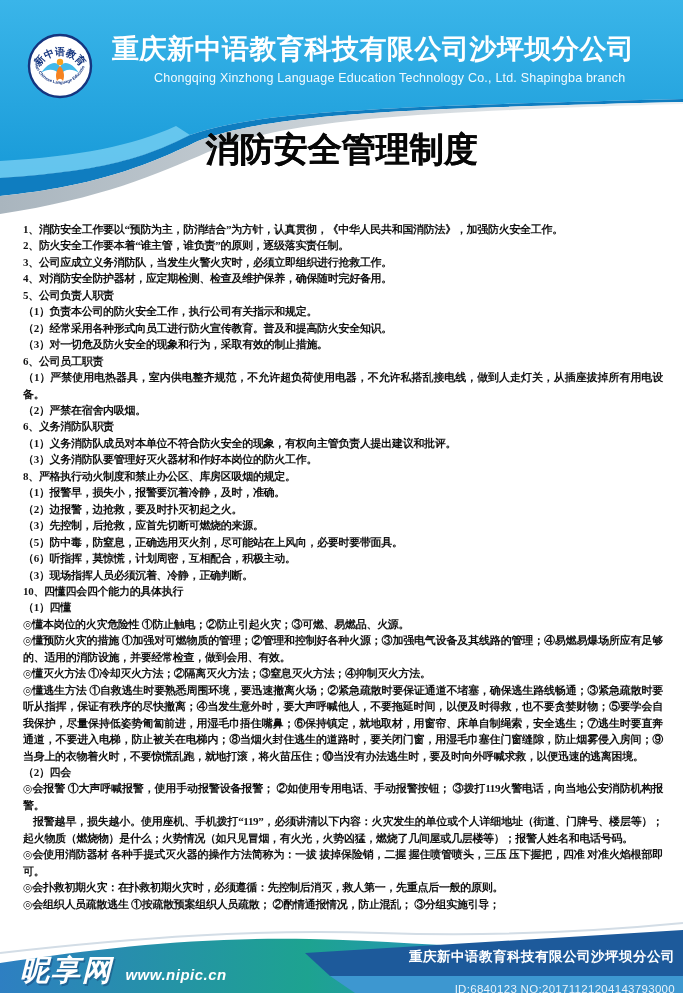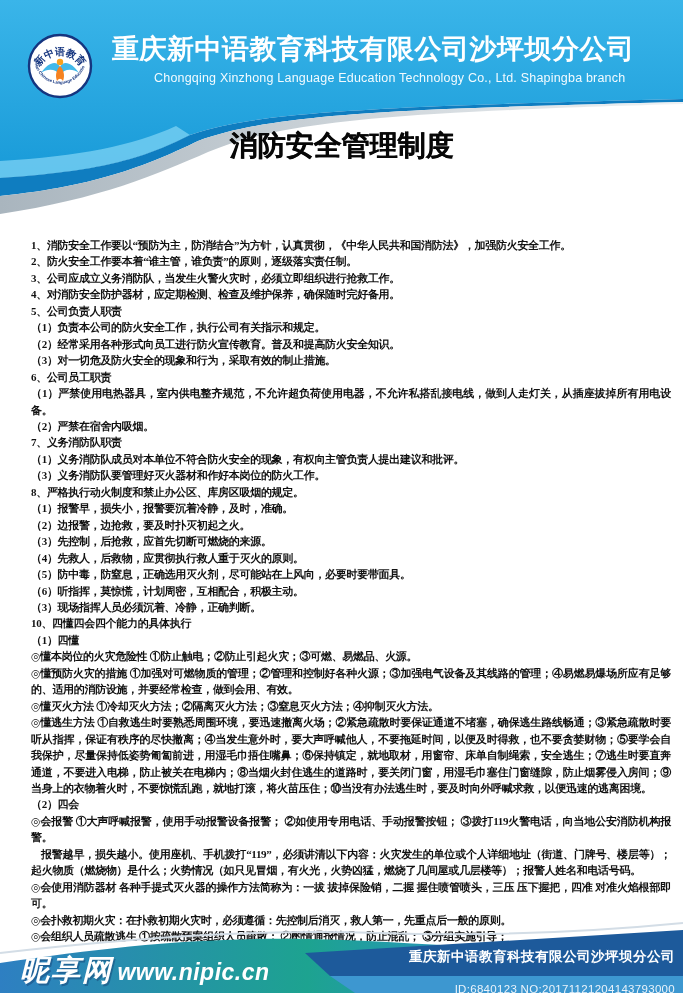--- a/index.html
+++ b/index.html
@@ -16,7 +16,7 @@
       font-family:"Liberation Sans","DejaVu Sans",sans-serif;
       font-size:12.5px;color:#f2fbff;letter-spacing:0.2px;white-space:nowrap;margin-left:40px;}
   .doc-title{position:absolute;top:127px;left:0;width:683px;margin:0;text-align:center;
-      font-size:28px;font-weight:bold;color:#070707;letter-spacing:0px;
+      font-size:34px;font-weight:bold;color:#070707;letter-spacing:0px;
       text-shadow:0.6px 0 #070707;}
   
   .body-text{position:absolute;top:221px;left:31px;width:640px;margin-top:16px;}

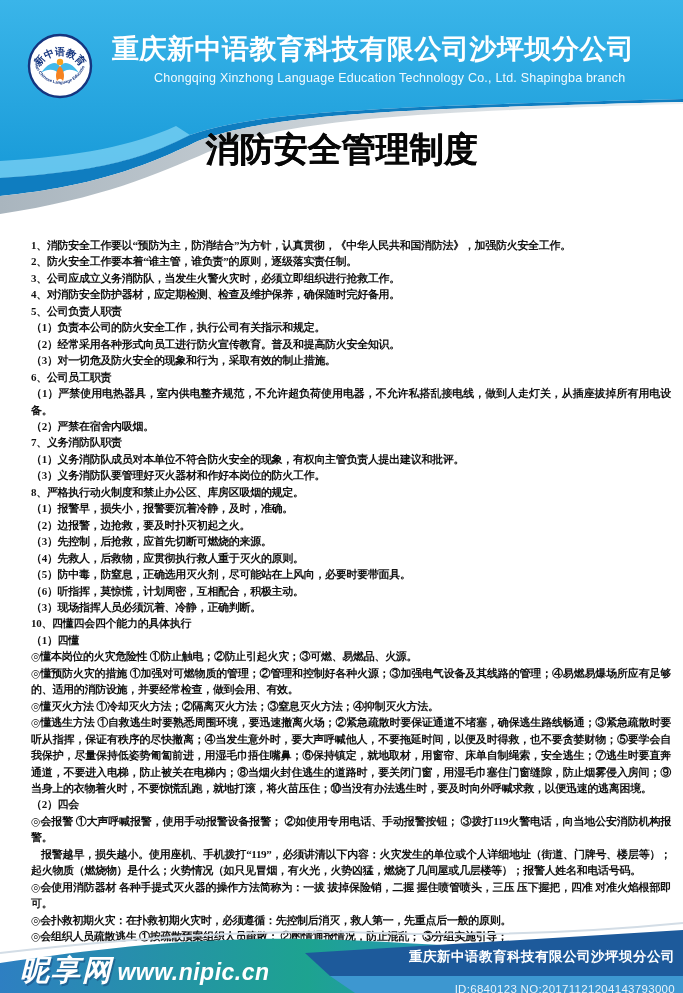--- a/index.html
+++ b/index.html
@@ -19,7 +19,7 @@
       font-size:34px;font-weight:bold;color:#070707;letter-spacing:0px;
       text-shadow:0.6px 0 #070707;}
   
-  .body-text{position:absolute;top:221px;left:31px;width:640px;margin-top:16px;}
+  .body-text{position:absolute;top:221px;left:23px;width:640px;}
   .body-text p{margin:0;font-size:11px;line-height:16.45px;font-weight:bold;color:#111;
       letter-spacing:-0.3px;text-align:justify;}
   .body-text p.indent{text-indent:10px;}

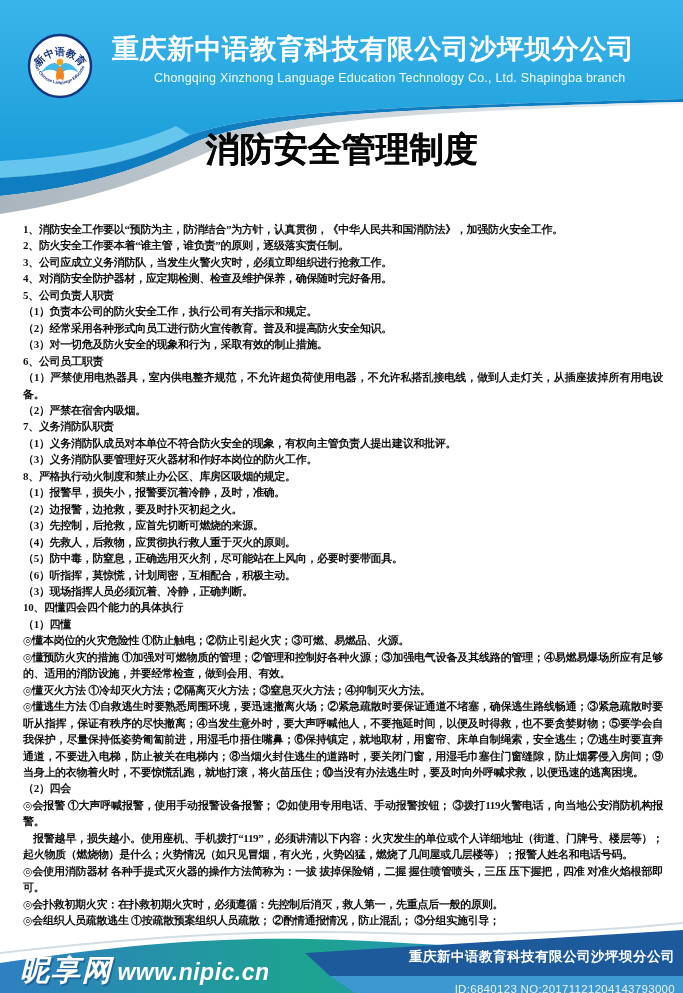--- a/index.html
+++ b/index.html
@@ -104,7 +104,7 @@
       <p class="">6、公司员工职责</p>
       <p class="">（1）严禁使用电热器具，室内供电整齐规范，不允许超负荷使用电器，不允许私搭乱接电线，做到人走灯关，从插座拔掉所有用电设备。</p>
       <p class="">（2）严禁在宿舍内吸烟。</p>
-      <p class="">7、义务消防队职责</p>
+      <p class="">6、义务消防队职责</p>
       <p class="">（1）义务消防队成员对本单位不符合防火安全的现象，有权向主管负责人提出建议和批评。</p>
       <p class="">（3）义务消防队要管理好灭火器材和作好本岗位的防火工作。</p>
       <p class="">8、严格执行动火制度和禁止办公区、库房区吸烟的规定。</p>

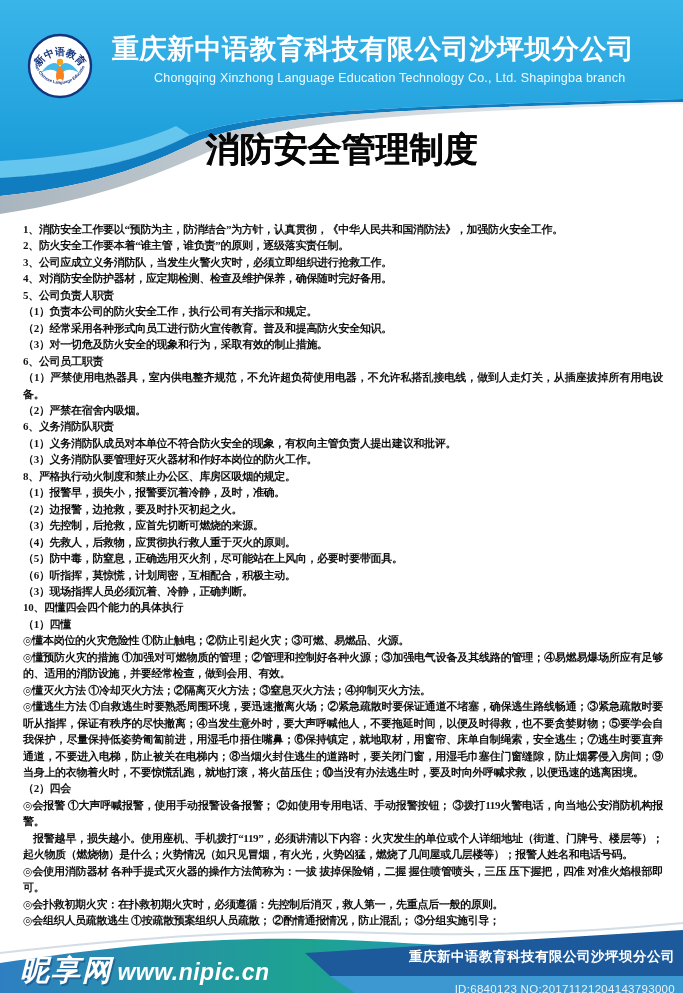--- a/index.html
+++ b/index.html
@@ -111,7 +111,6 @@
       <p class="">（1）报警早，损失小，报警要沉着冷静，及时，准确。</p>
       <p class="">（2）边报警，边抢救，要及时扑灭初起之火。</p>
       <p class="">（3）先控制，后抢救，应首先切断可燃烧的来源。</p>
-      <p class="">（4）先救人，后救物，应贯彻执行救人重于灭火的原则。</p>
       <p class="">（5）防中毒，防窒息，正确选用灭火剂，尽可能站在上风向，必要时要带面具。</p>
       <p class="">（6）听指挥，莫惊慌，计划周密，互相配合，积极主动。</p>
       <p class="">（3）现场指挥人员必须沉着、冷静，正确判断。</p>

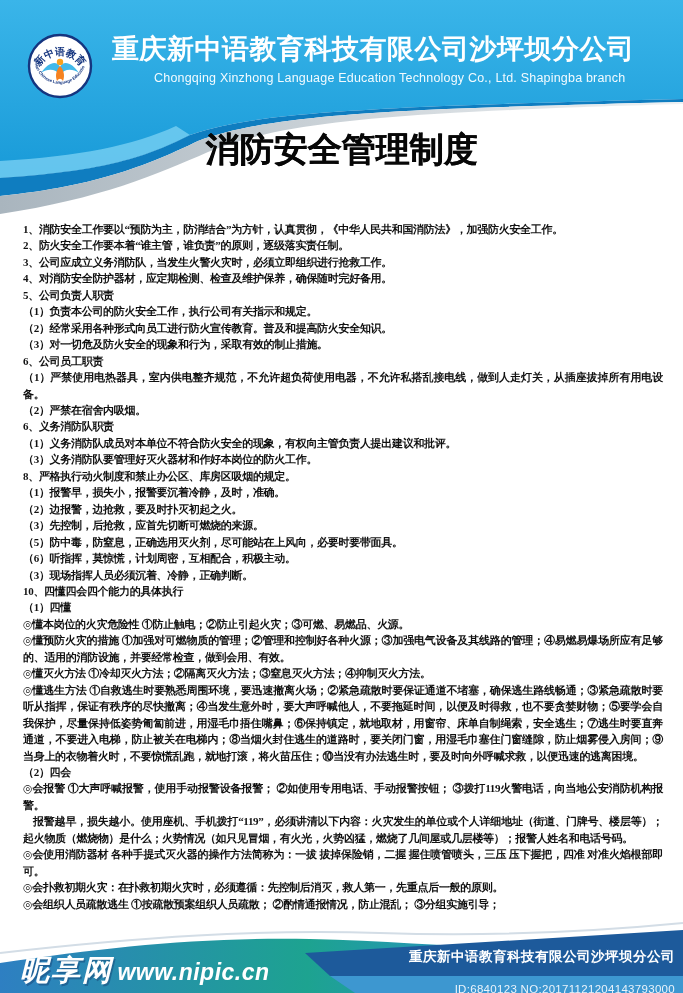--- a/index.html
+++ b/index.html
@@ -30,7 +30,7 @@
       font-family:"Liberation Sans","DejaVu Sans",sans-serif;font-style:italic;}
   .wm-site{font-size:29px;font-weight:bold;letter-spacing:2px;
       text-shadow:1.5px 1.5px 0 rgba(20,60,110,0.45);margin-top:37px;}
-  .wm-url{font-size:23px;font-weight:bold;letter-spacing:0.5px;}
+  .wm-url{font-size:15px;font-weight:bold;margin-left:8px;letter-spacing:0.5px;}
   .footer-right{position:absolute;right:8px;top:35px;text-align:right;
       font-family:"Liberation Sans","DejaVu Sans",sans-serif;}
   .footer-company{font-size:13.5px;font-weight:bold;color:#ffffff;letter-spacing:0.5px;}

